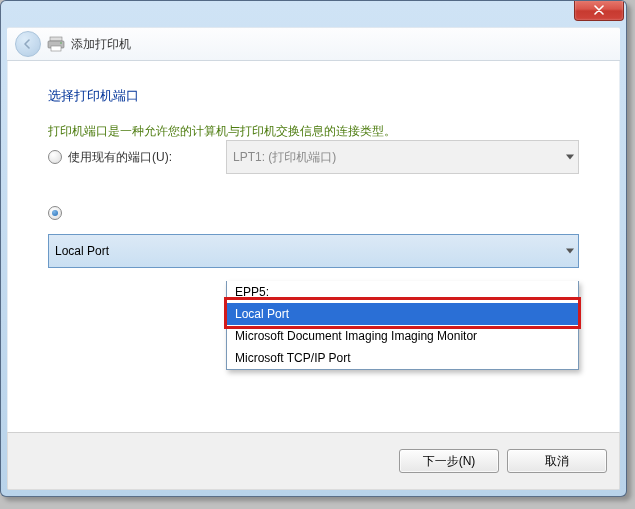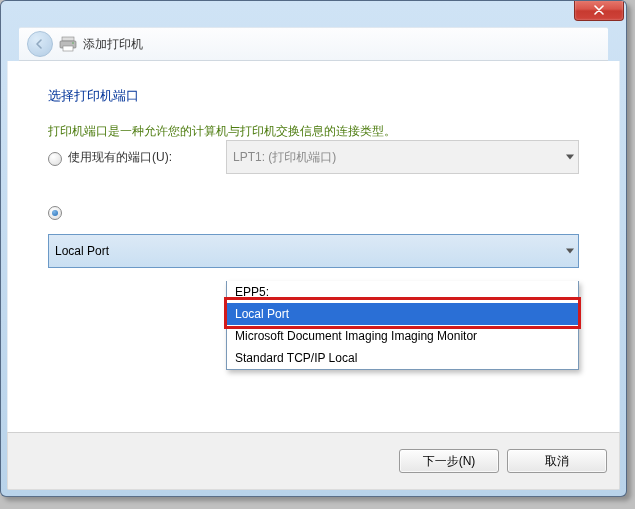--- a/index.html
+++ b/index.html
@@ -68,7 +68,7 @@
     align-items: center;
     padding: 0 8px;
     gap: 6px;
-    margin: 0 18px;
+    margin: 0 6px;
     border-radius: 2px 2px 0 0;
   }
   .back-btn {

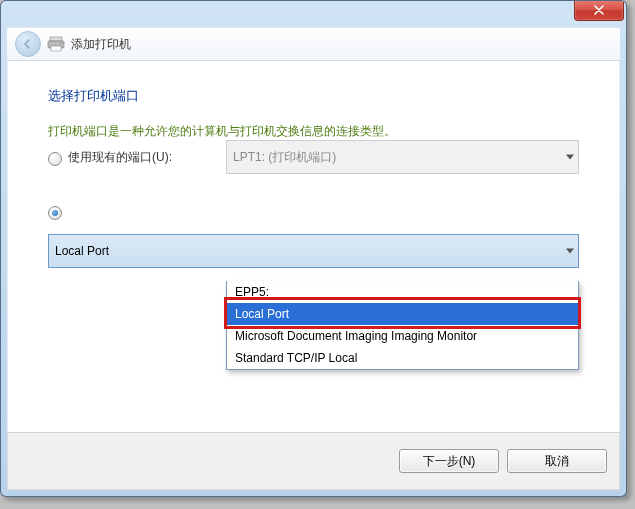--- a/index.html
+++ b/index.html
@@ -109,7 +109,7 @@
     align-items: center;
     margin-bottom: 14px;
   }
-  .radio-col { width: 178px; display: flex; align-items: flex-end; gap: 6px; color: #333; }
+  .radio-col { width: 178px; display: flex; align-items: center; gap: 6px; color: #333; }
   .radio {
     width: 12px; height: 12px; border-radius: 50%;
     border: 1px solid #888;

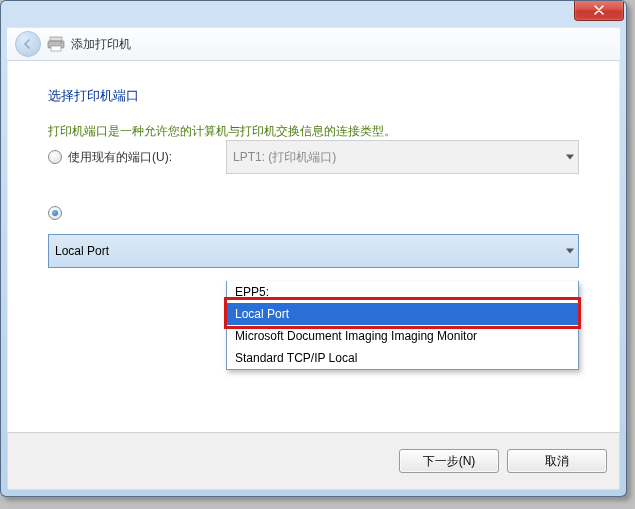--- a/index.html
+++ b/index.html
@@ -269,7 +269,7 @@
         <div class="dd-item">EPP5:</div>
         <div class="dd-item selected">Local Port</div>
         <div class="dd-item">Microsoft Document Imaging Imaging Monitor</div>
-        <div class="dd-item">Standard TCP/IP Local</div>
+        <div class="dd-item">Microsoft TCP/IP Port</div>
       </div>
       <div class="dropdown-redbox"></div>
     </div>

